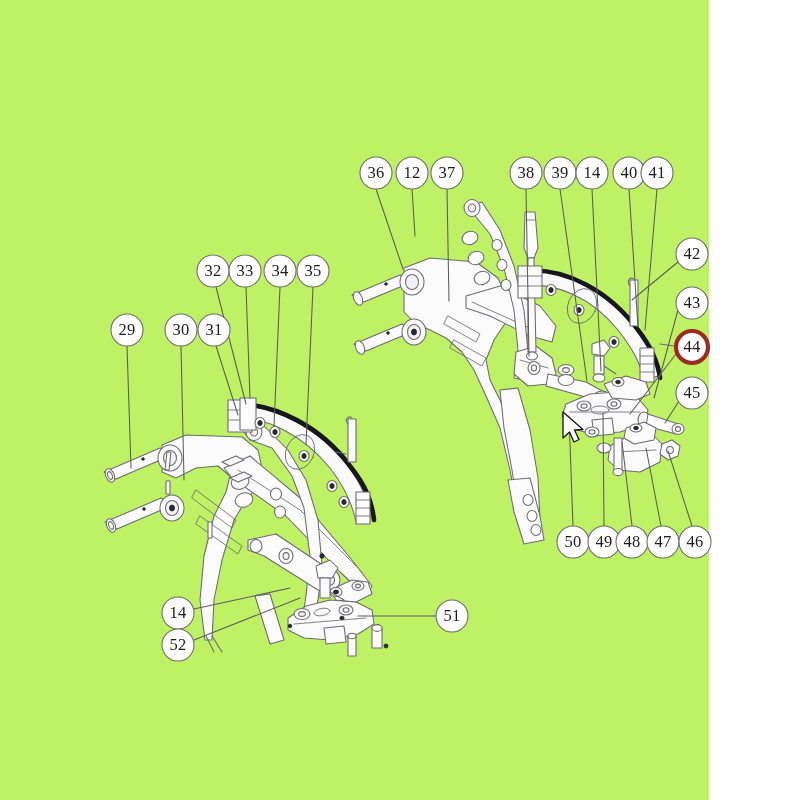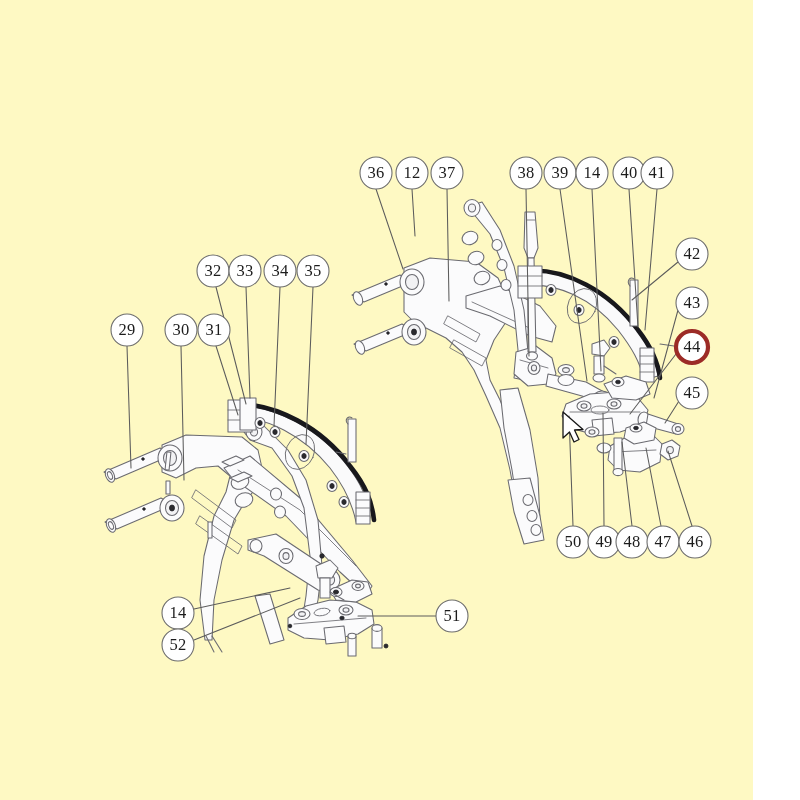--- a/index.html
+++ b/index.html
@@ -18,8 +18,7 @@
     position: relative;
     width: 709px;
     height: 800px;
-    background: #fef9c3;
-    padding-left: 44px;
+    background: #bef264;
   }
   #diagram-svg {
     position: absolute;

